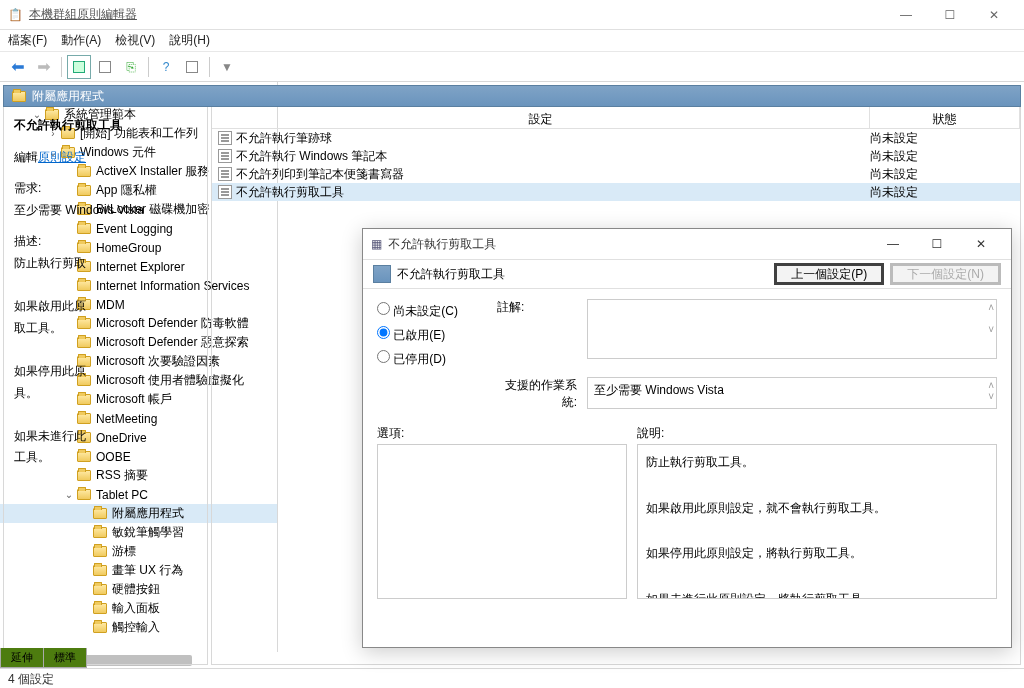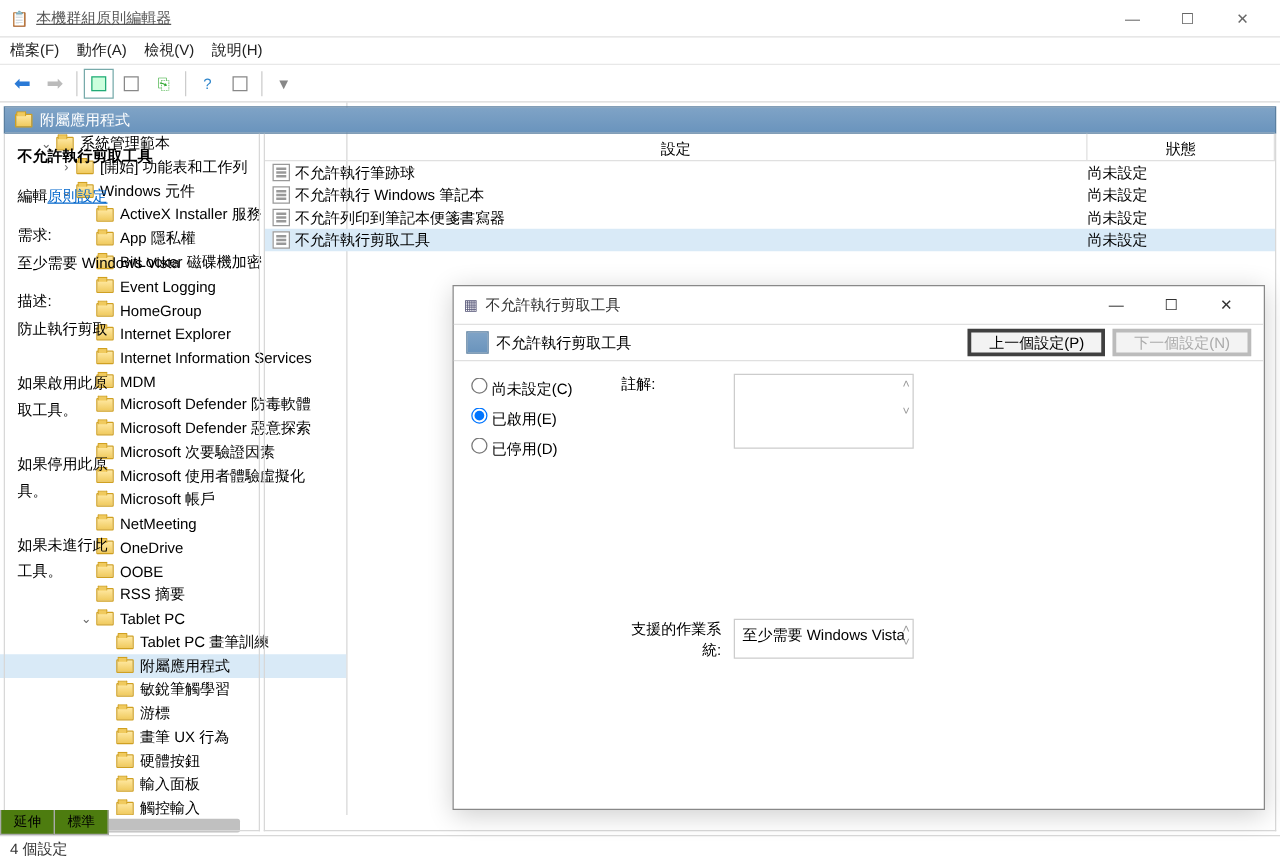--- a/index.html
+++ b/index.html
@@ -63,7 +63,7 @@
 .dlg-hdr .spacer { flex: 1; }
 .dlg-hdr button { height: 22px; padding: 0 14px; border: 3px solid #404040; background: #f3f3f3; margin-left: 6px; font-size: 12px; }
 .dlg-hdr button:disabled { color: #aaa; border-color: #bbb; }
-.dlg-body { flex: 1; padding: 10px 14px 0 14px; display: flex; flex-direction: row; }
+.dlg-body { flex: 1; padding: 10px 14px 0 14px; display: flex; flex-direction: column; }
 .dlg-top { display: grid; grid-template-columns: 110px 80px 1fr; gap: 6px 10px; align-items: start; }
 .radios label { display: block; line-height: 24px; }
 .txtarea { width: 100%; height: 60px; border: 1px solid #ccc; resize: none; position: relative; }

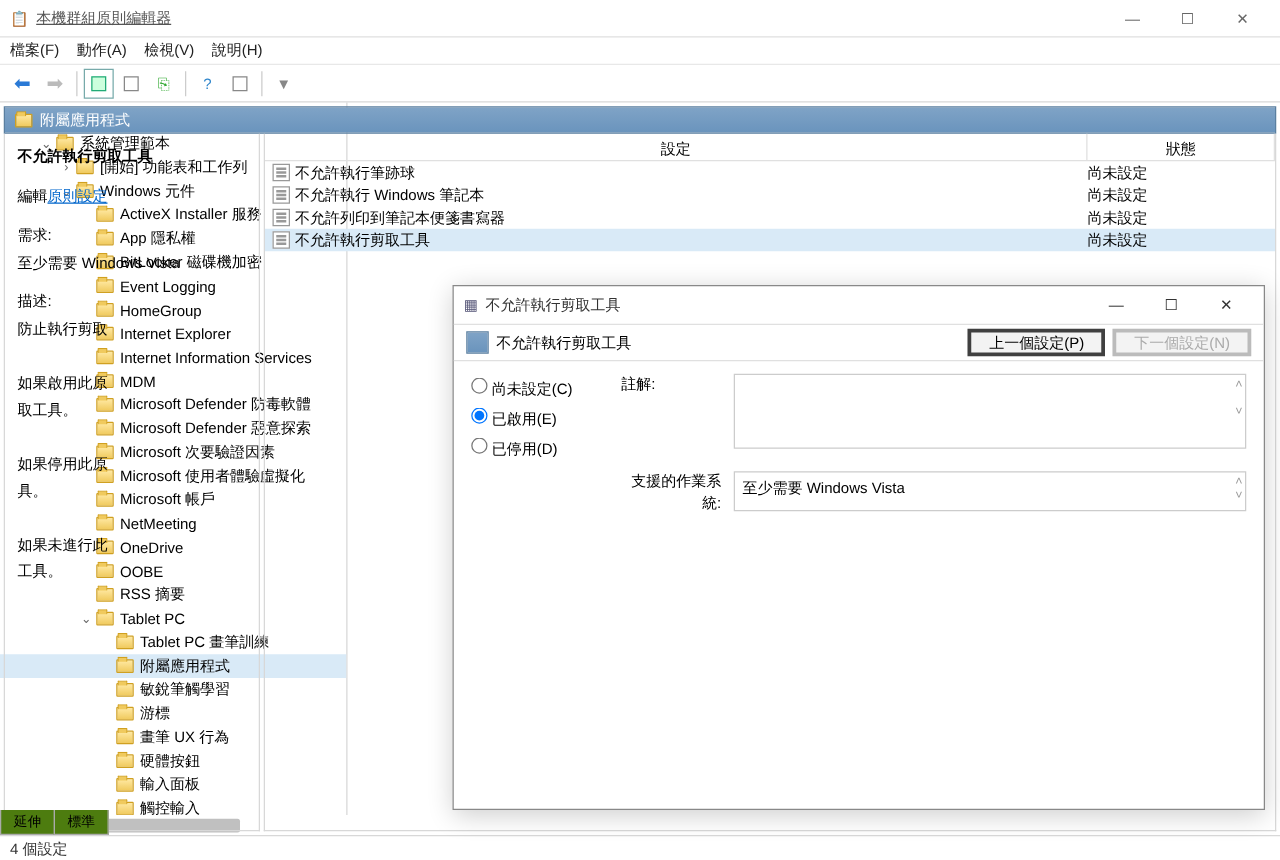--- a/index.html
+++ b/index.html
@@ -429,6 +429,16 @@
       <div style="text-align:right">支援的作業系統:</div>
       <div class="supported"><span>至少需要 Windows Vista</span><div class="sc">˄<br>˅</div></div>
     </div>
+    <div class="dlg-mid">
+      <div>
+        <div class="lbl">選項:</div>
+        <div class="box"></div>
+      </div>
+      <div>
+        <div class="lbl">說明:</div>
+        <div class="box" id="help-box"><div>防止執行剪取工具。</div><br><div>如果啟用此原則設定，就不會執行剪取工具。</div><br><div>如果停用此原則設定，將執行剪取工具。</div><br><div>如果未進行此原則設定，將執行剪取工具。</div></div>
+      </div>
+    </div>
   </div>
 </div>
 

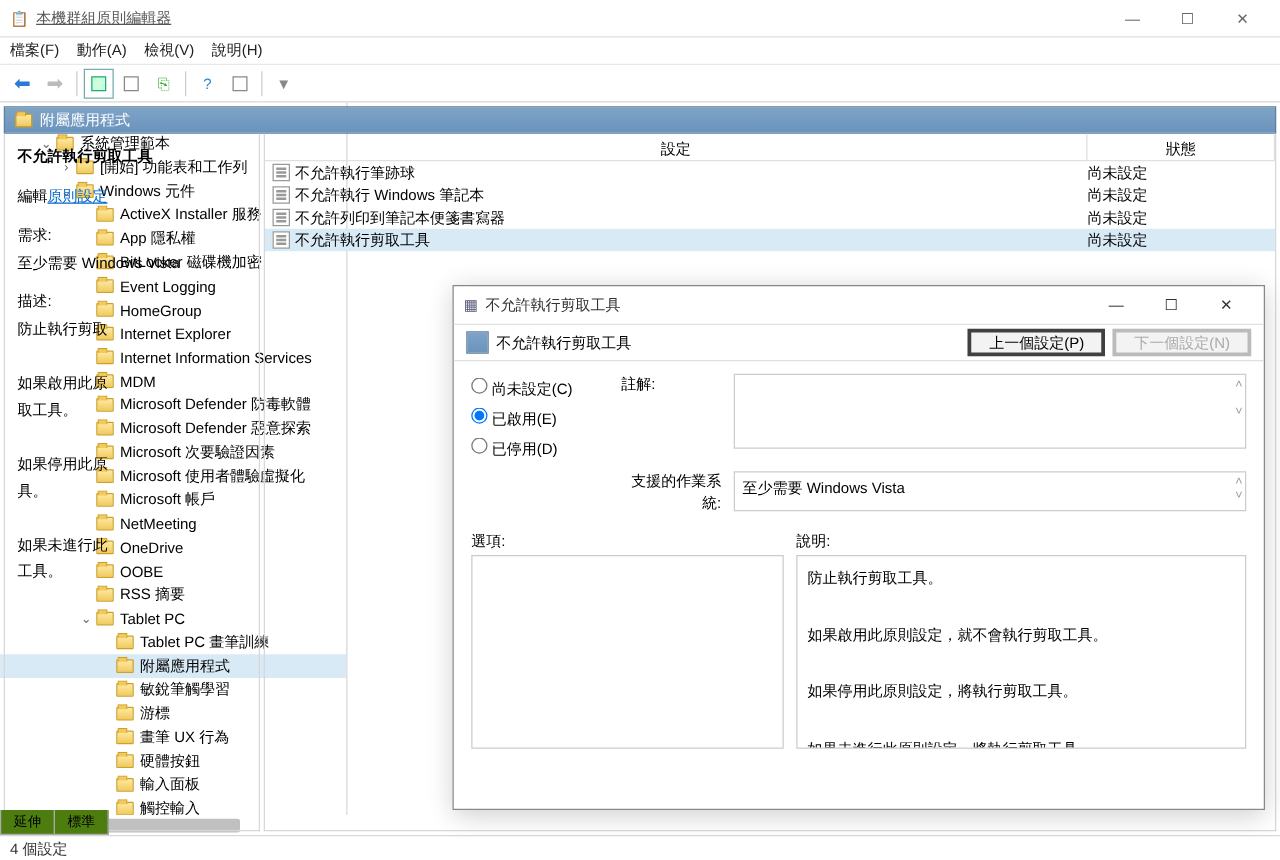--- a/index.html
+++ b/index.html
@@ -276,13 +276,6 @@
           </span>
           <span>Tablet PC</span>
         </div>
-        <div class="tree-item" style="--pad: 78px;">
-          <span class="arrow none"></span>
-          <span class="ficon">
-            <div class="folder"></div>
-          </span>
-          <span>Tablet PC 畫筆訓練</span>
-        </div>
         <div class="tree-item selected" style="--pad: 78px;">
           <span class="arrow none"></span>
           <span class="ficon">

